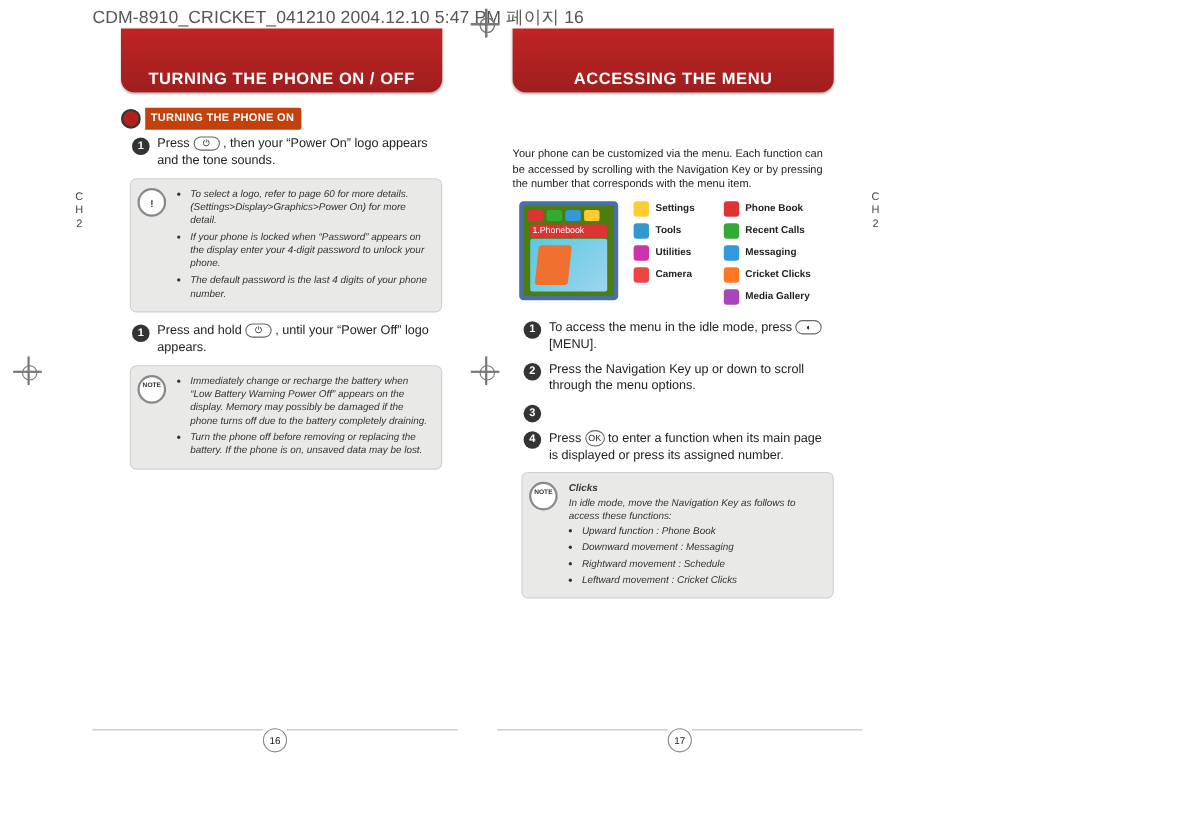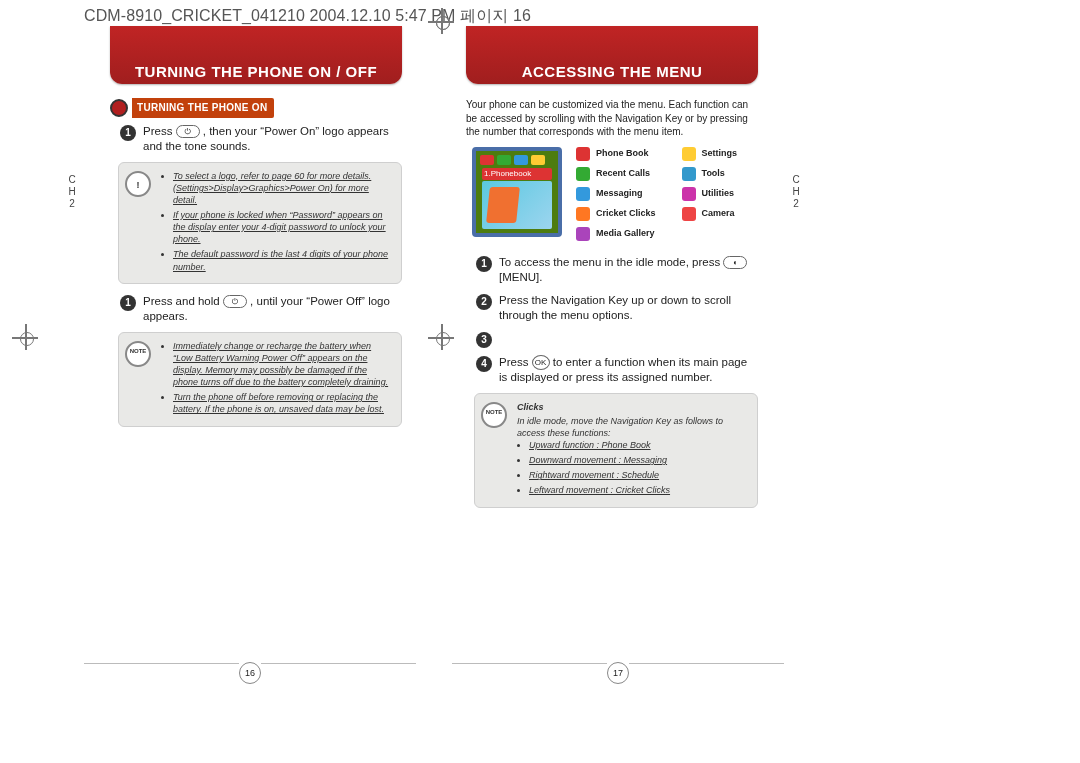--- a/index.html
+++ b/index.html
@@ -85,7 +85,7 @@
   .page.left .ch-marker { left:-20px; }
   .page.right .ch-marker { right:-20px; }
   .content { margin-top:72px; font-size:11px; line-height:1.35; color:#222; }
-  .content.right-col { margin-top:72px; }
+  .content.right-col { margin-top:108px; }
   .subhead-wrap{ display:flex; align-items:center; margin:8px 0 6px; }
   .subhead-dot{
     width:18px; height:18px; border-radius:50%;

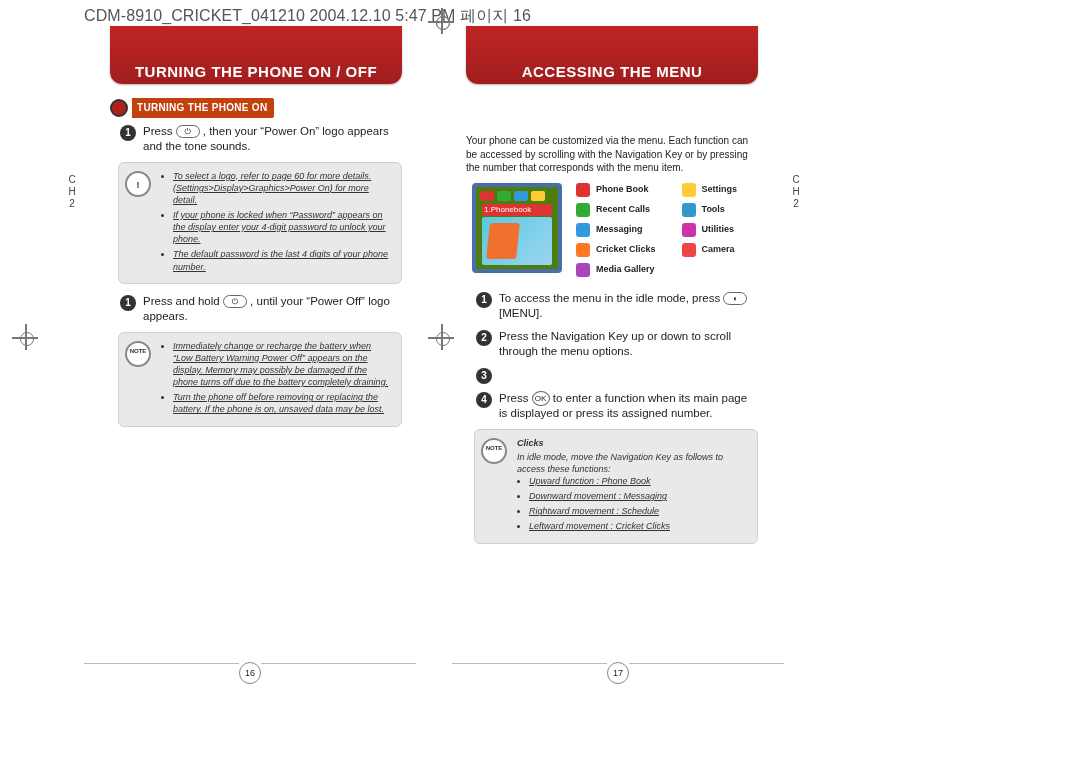--- a/index.html
+++ b/index.html
@@ -144,7 +144,7 @@
     box-sizing:border-box;
   }
   .notebox ul { margin:0; padding-left:12px; }
-  .notebox li { margin-bottom:3px;text-decoration:underline; }
+  .notebox li { margin-bottom:3px; }
   .notebox .note-title { font-weight:bold; font-style:italic; margin-bottom:2px; }
   .key{
     display:inline-block;

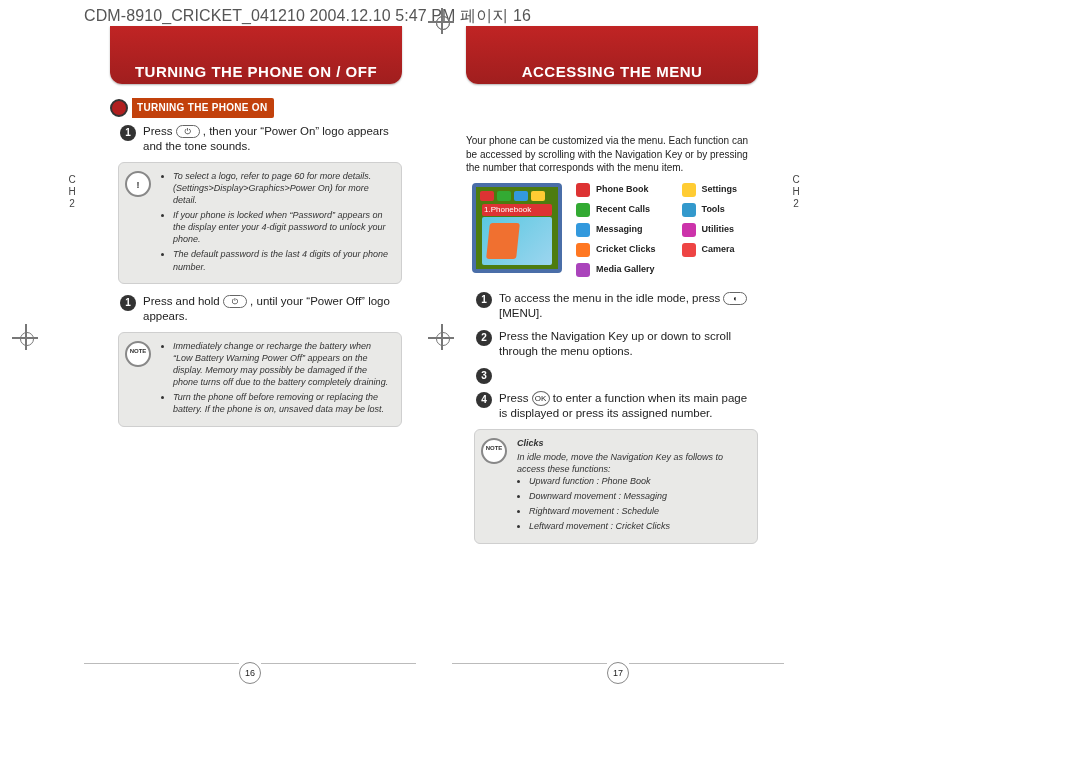--- a/index.html
+++ b/index.html
@@ -309,6 +309,24 @@
         <div class="menucols">
           <div class="mcol">
             <div class="mrow">
+                <span class="micon c-yel"></span>
+                <span>Settings</span>
+              </div>
+            <div class="mrow">
+                <span class="micon c-cya"></span>
+                <span>Tools</span>
+              </div>
+            <div class="mrow">
+                <span class="micon c-mag"></span>
+                <span>Utilities</span>
+              </div>
+            <div class="mrow">
+                <span class="micon c-cam"></span>
+                <span>Camera</span>
+              </div>
+          </div>
+          <div class="mcol">
+            <div class="mrow">
                 <span class="micon c-red"></span>
                 <span>Phone Book</span>
               </div>
@@ -327,24 +345,6 @@
             <div class="mrow">
                 <span class="micon c-pur"></span>
                 <span>Media Gallery</span>
-              </div>
-          </div>
-          <div class="mcol">
-            <div class="mrow">
-                <span class="micon c-yel"></span>
-                <span>Settings</span>
-              </div>
-            <div class="mrow">
-                <span class="micon c-cya"></span>
-                <span>Tools</span>
-              </div>
-            <div class="mrow">
-                <span class="micon c-mag"></span>
-                <span>Utilities</span>
-              </div>
-            <div class="mrow">
-                <span class="micon c-cam"></span>
-                <span>Camera</span>
               </div>
           </div>
         </div>

